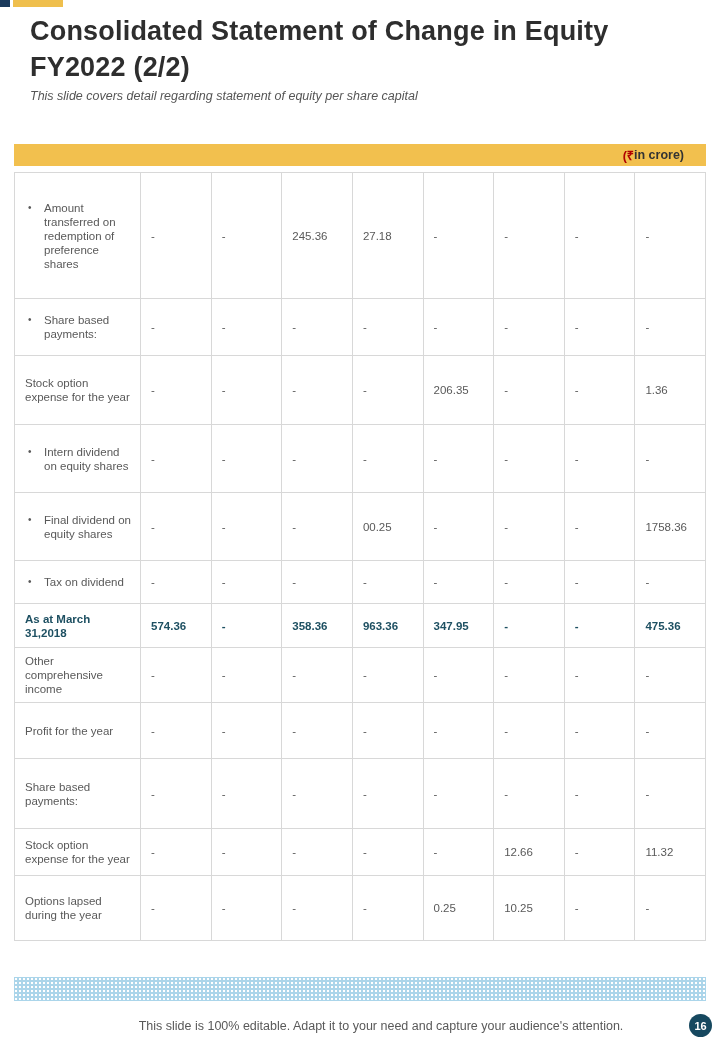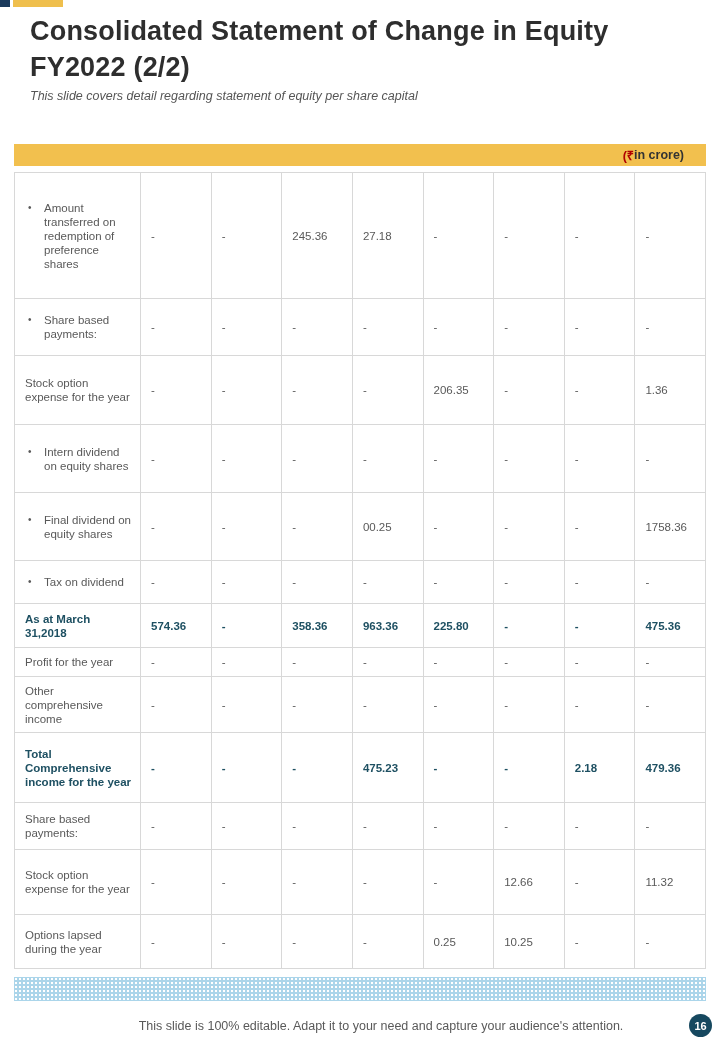--- a/index.html
+++ b/index.html
@@ -203,7 +203,7 @@
             <td>-</td>
             <td>358.36</td>
             <td>963.36</td>
-            <td>225.80</td>
+            <td>347.95</td>
             <td>-</td>
             <td>-</td>
             <td>475.36</td>

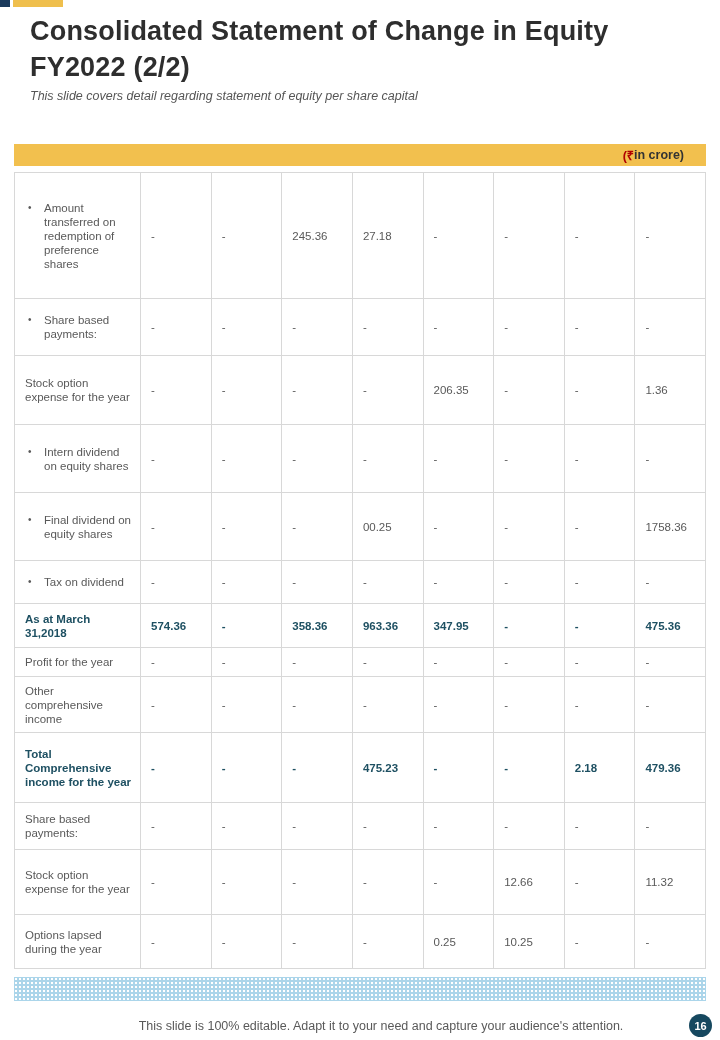--- a/index.html
+++ b/index.html
@@ -211,22 +211,22 @@
           <tr>
             <td class="label-cell">
               <div class="lblwrap">
+                <span class="txt">Other comprehensive income</span>
+              </div>
+            </td>
+            <td>-</td>
+            <td>-</td>
+            <td>-</td>
+            <td>-</td>
+            <td>-</td>
+            <td>-</td>
+            <td>-</td>
+            <td>-</td>
+          </tr>
+          <tr>
+            <td class="label-cell">
+              <div class="lblwrap">
                 <span class="txt">Profit for the year</span>
-              </div>
-            </td>
-            <td>-</td>
-            <td>-</td>
-            <td>-</td>
-            <td>-</td>
-            <td>-</td>
-            <td>-</td>
-            <td>-</td>
-            <td>-</td>
-          </tr>
-          <tr>
-            <td class="label-cell">
-              <div class="lblwrap">
-                <span class="txt">Other comprehensive income</span>
               </div>
             </td>
             <td>-</td>

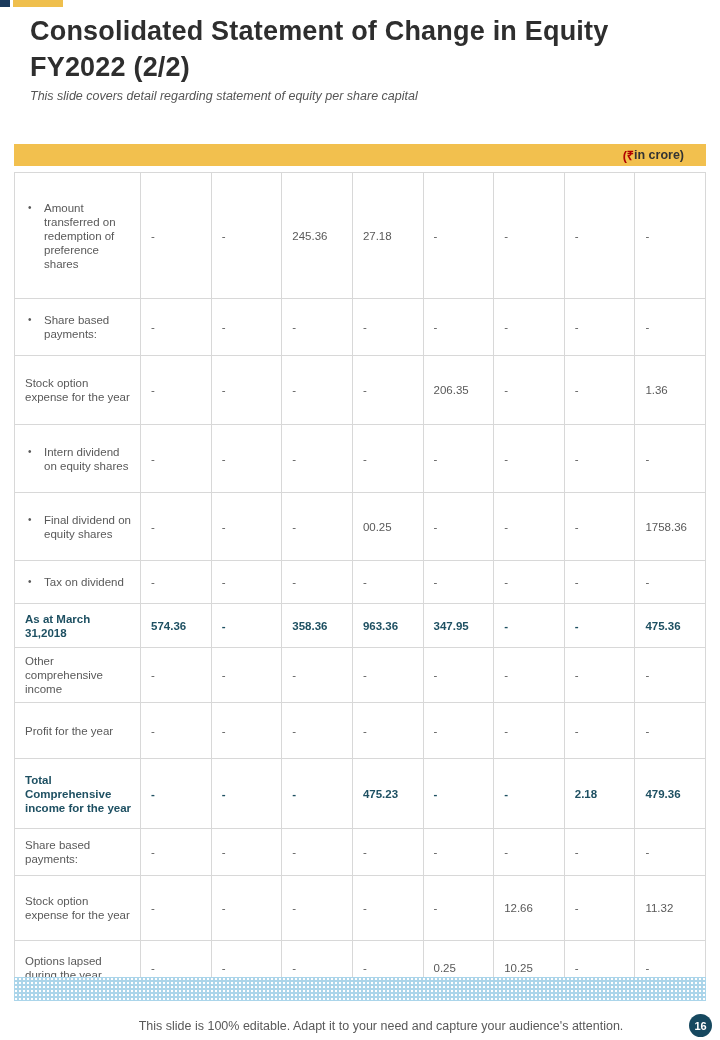--- a/index.html
+++ b/index.html
@@ -238,21 +238,6 @@
             <td>-</td>
             <td>-</td>
           </tr>
-          <tr class="bold">
-            <td class="label-cell">
-              <div class="lblwrap">
-                <span class="txt">Total Comprehensive income for the year</span>
-              </div>
-            </td>
-            <td>-</td>
-            <td>-</td>
-            <td>-</td>
-            <td>475.23</td>
-            <td>-</td>
-            <td>-</td>
-            <td>2.18</td>
-            <td>479.36</td>
-          </tr>
           <tr>
             <td class="label-cell">
               <div class="lblwrap">

